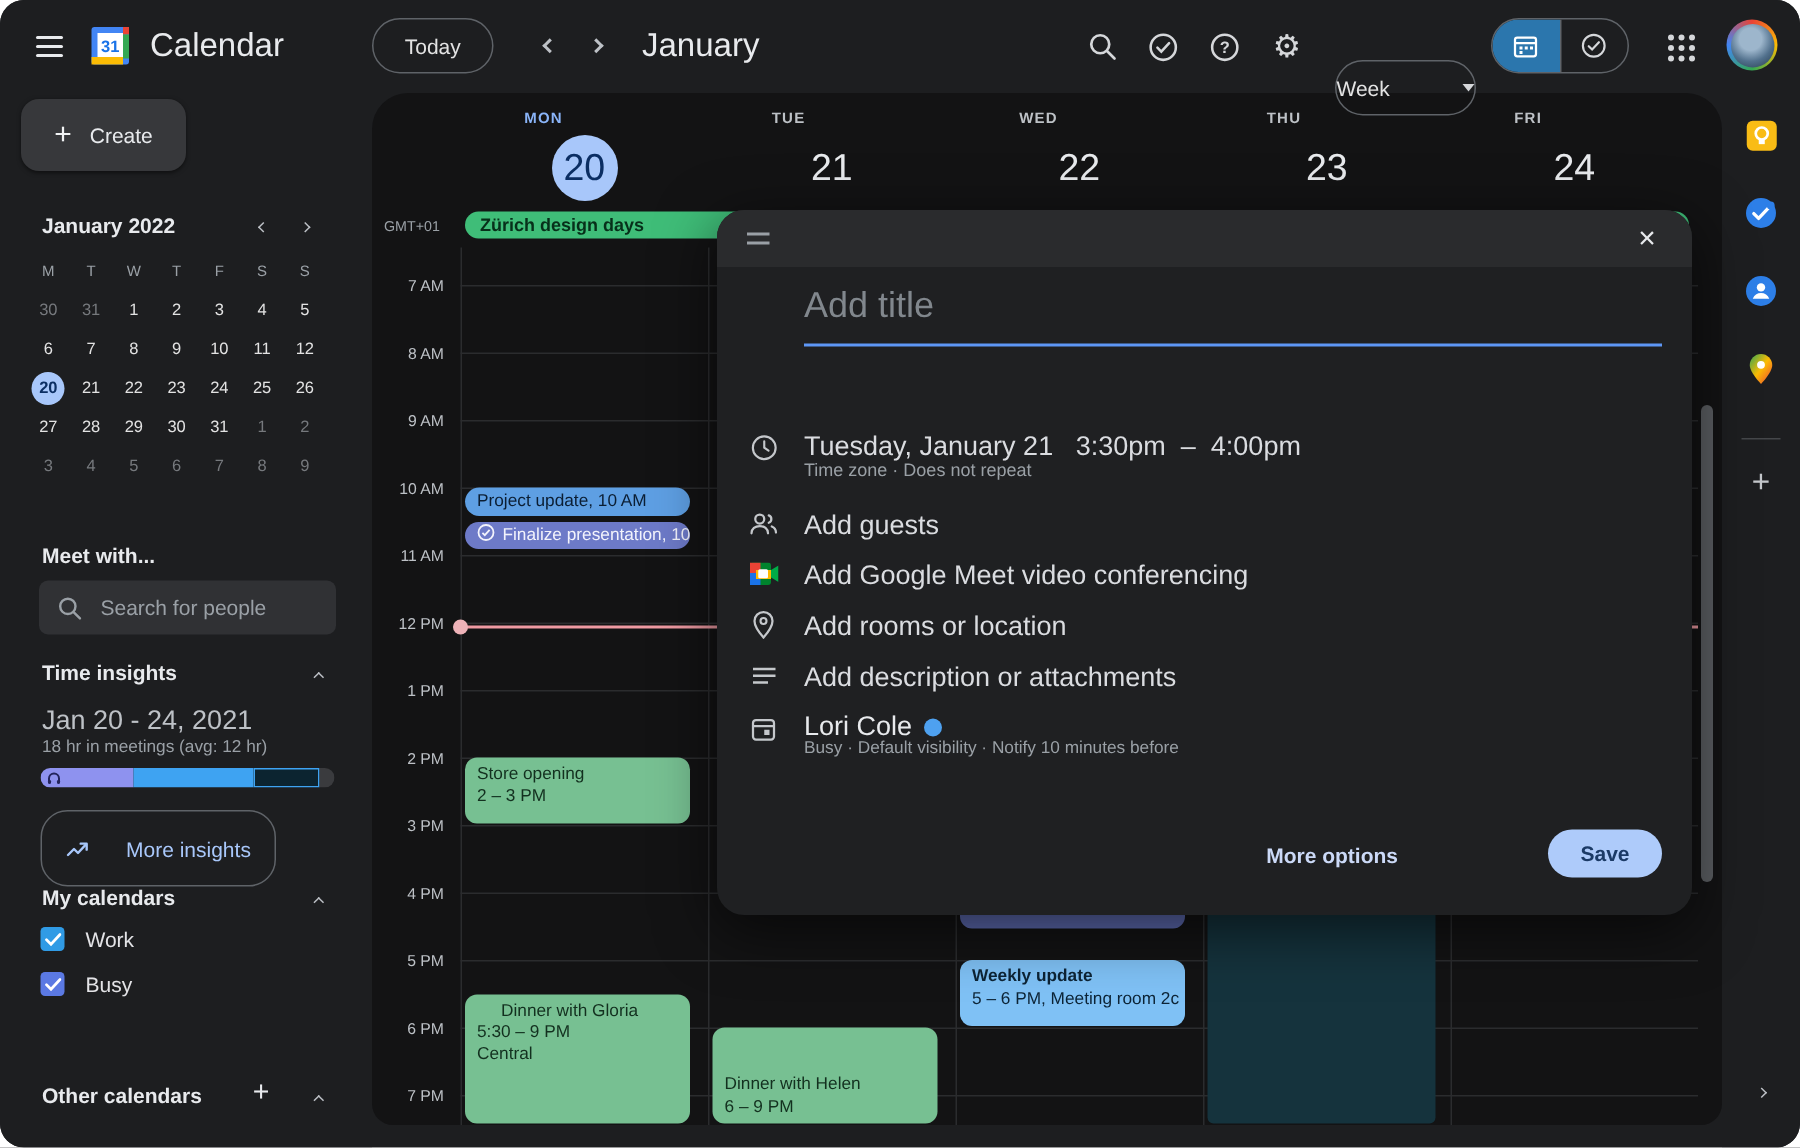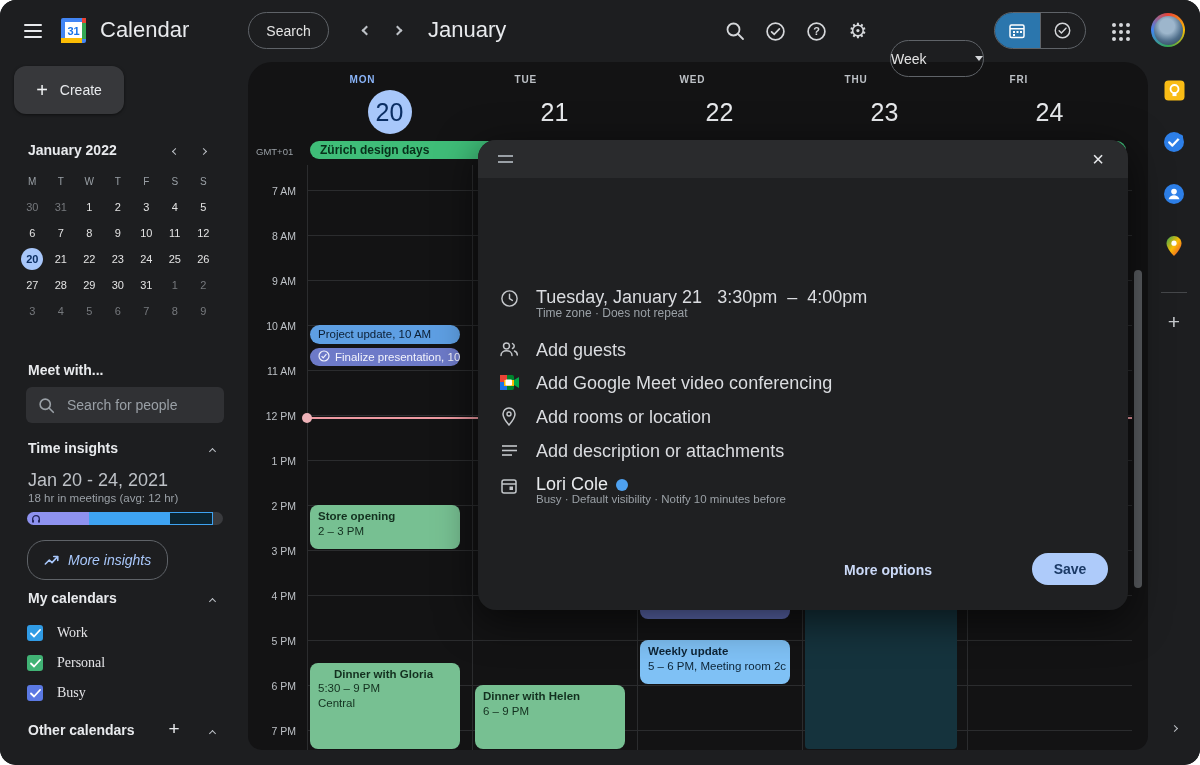--- a/index.html
+++ b/index.html
@@ -136,7 +136,7 @@
       </svg>
     </div>
     <div id="app-title" class="abs">Calendar</div>
-    <div id="today-btn" class="abs">Search</div>
+    <div id="today-btn" class="abs">Today</div>
     <div class="abs iconbtn nav-chev" style="left:357px;">
         <i class="chev left"></i>
       </div>

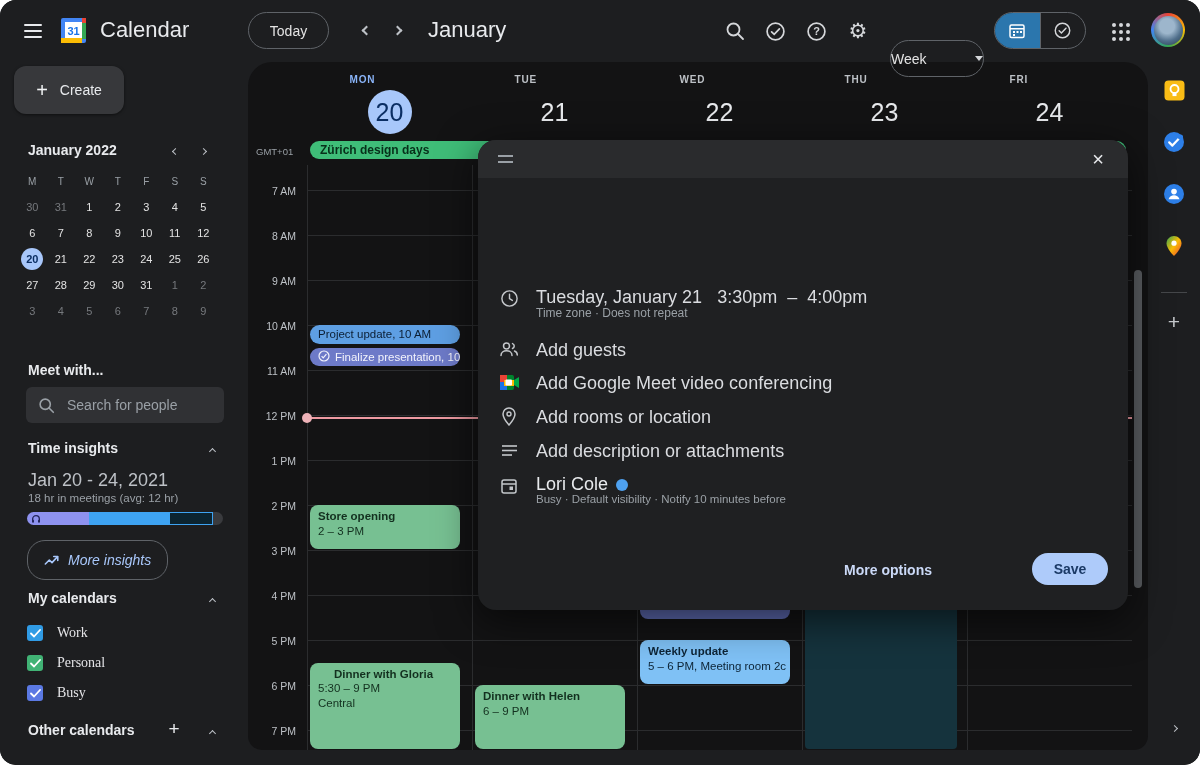--- a/index.html
+++ b/index.html
@@ -456,6 +456,7 @@
       <div id="dlg-handle"></div>
       <div id="dlg-close">×</div>
     </div>
+    <div id="dlg-title">Add title</div>
 
     <div class="drow-icon" style="top:148px;">
       <svg width="19" height="19" viewBox="0 0 20 20">

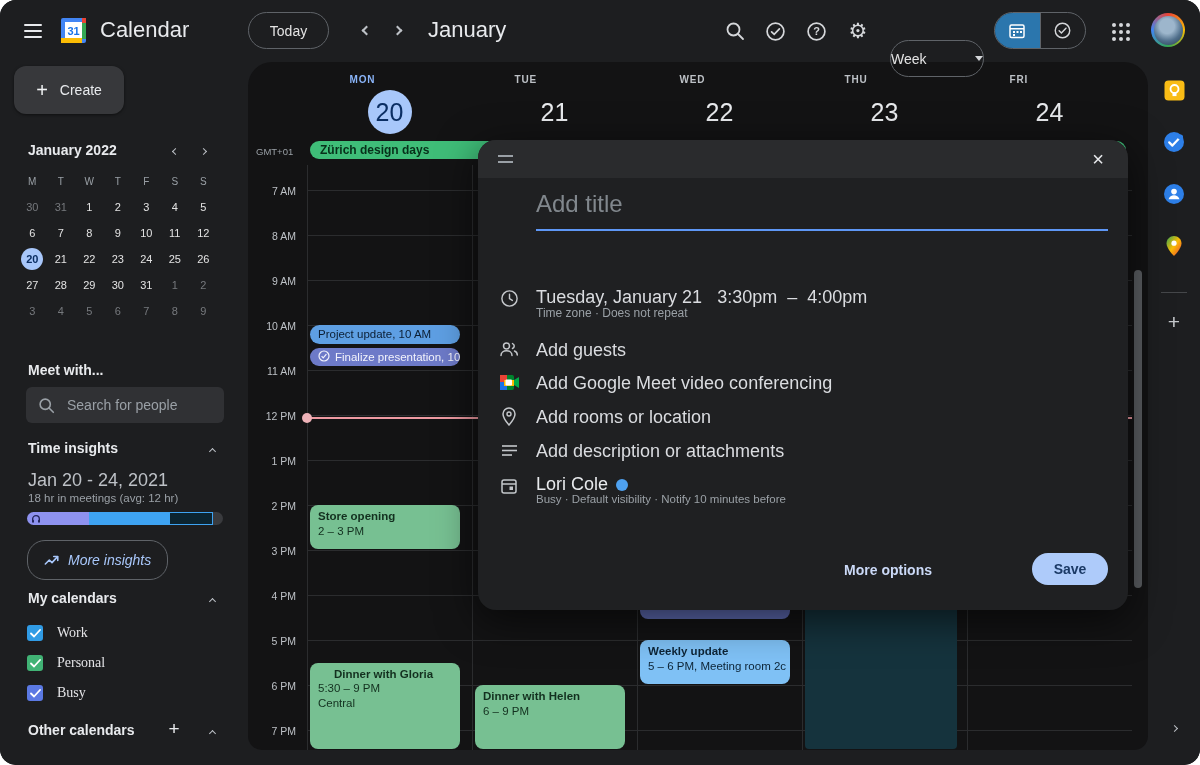--- a/index.html
+++ b/index.html
@@ -426,7 +426,7 @@
           <span>Finalize presentation, 10:3</span>
         </div>
         <div class="event" style="left: 62px; top: 443px; height: 44px; width: 150px; background: rgb(119, 192, 146); color: rgb(19, 48, 31); border-radius: 8px; font-size: 11.5px; padding: 4px 8px;">
-          <div class="ln t1" style="font-weight: bold;">Store opening</div>
+          <div class="ln t1" style="font-weight: normal;">Store opening</div>
           <div class="ln" style="font-weight: normal;">2 – 3 PM</div>
         </div>
         <div class="event" style="left: 62px; top: 600.5px; height: 86.5px; width: 150px; background: rgb(119, 192, 146); color: rgb(19, 48, 31); border-radius: 8px; font-size: 11.5px; padding: 4px 8px;">

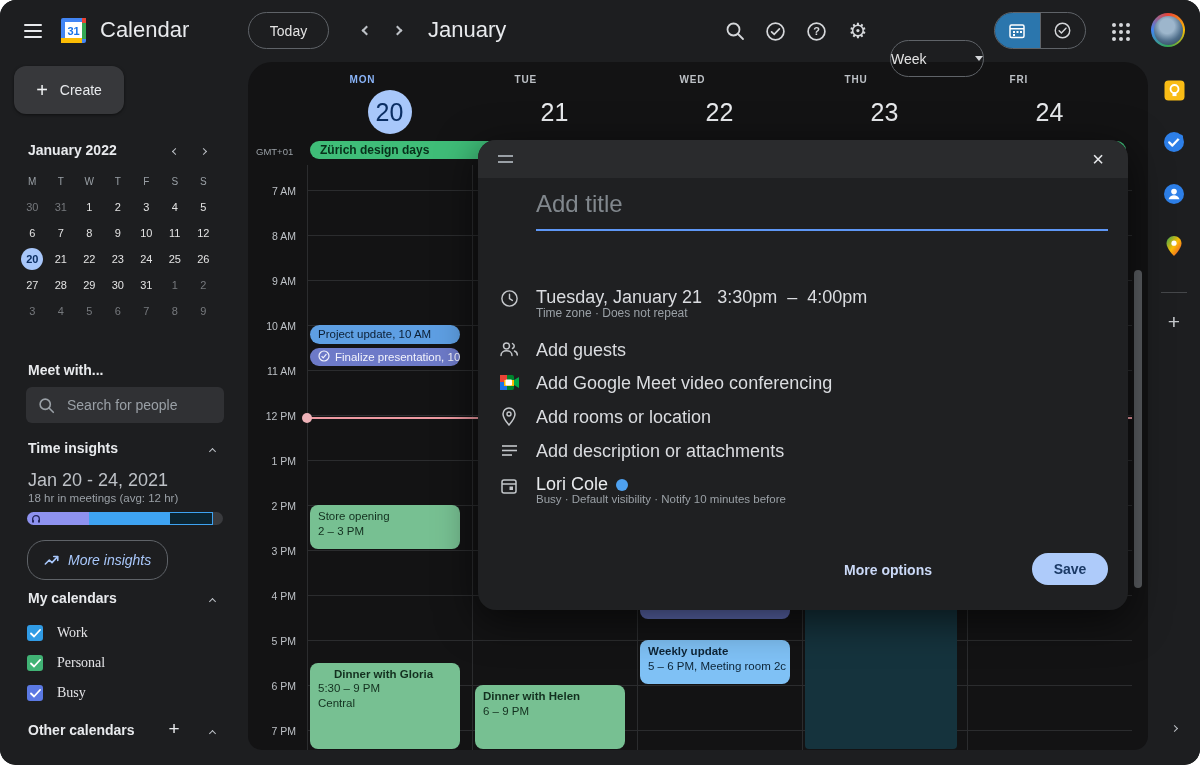--- a/index.html
+++ b/index.html
@@ -61,7 +61,7 @@
   #ti-bar .seg2 { background:#3ea3f2; }
   #ti-bar .seg3 { background:#0c2430; border:1.5px solid #3ea3f2; }
   #ti-bar .seg4 { background:#3a3b3e; }
-  #more-insights { left:27px; top:478px; height:40px; padding:0 16px; border:1px solid #5f6368; border-radius:18px; display:inline-flex; align-items:center; gap:8px; color:#a8c7fa; font-size:14px; cursor:pointer;font-style:italic; }
+  #more-insights { left:27px; top:478px; height:51px; padding:0 16px; border:1px solid #5f6368; border-radius:18px; display:inline-flex; align-items:center; gap:24px; color:#a8c7fa; font-size:14px; cursor:pointer; }
   #mc-title { left:28px; top:528px; font-size:14px; font-weight:bold; color:#e8eaed; }
   #mc-chev { left:204px; top:531px; }
   #cal-list { left:27px; top:556px; width:200px; }

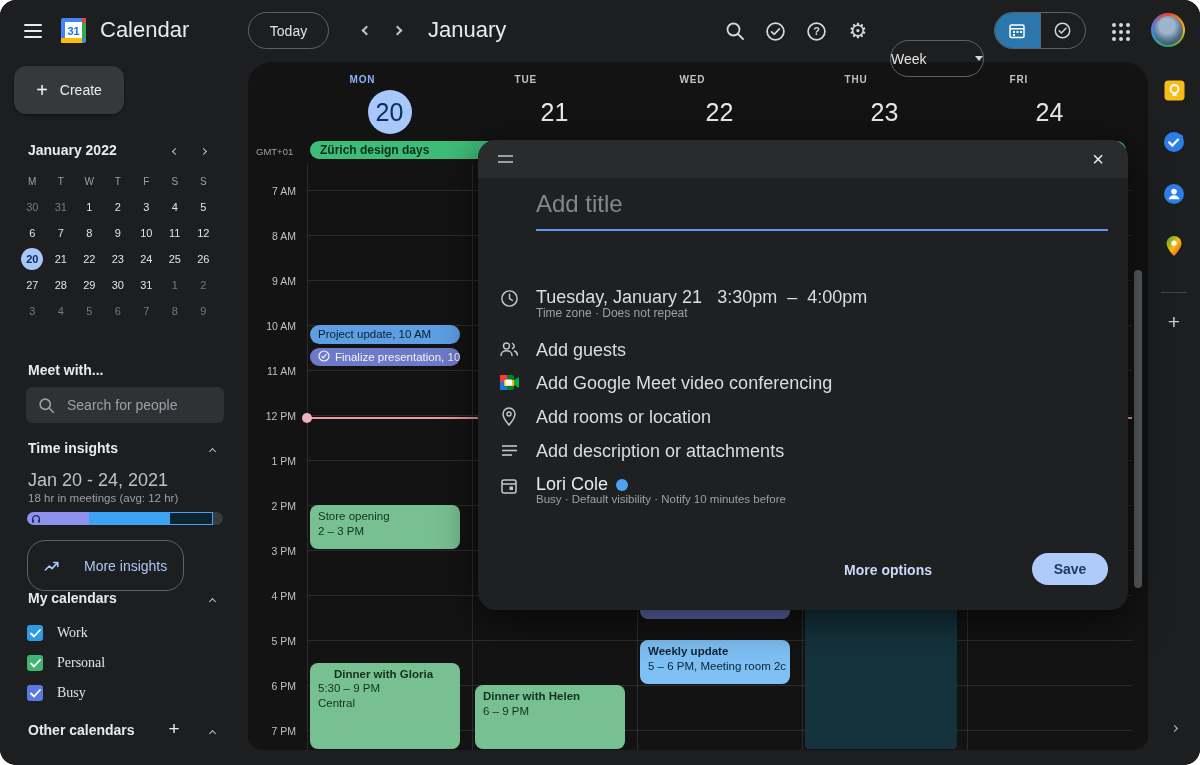--- a/index.html
+++ b/index.html
@@ -65,7 +65,7 @@
   #mc-title { left:28px; top:528px; font-size:14px; font-weight:bold; color:#e8eaed; }
   #mc-chev { left:204px; top:531px; }
   #cal-list { left:27px; top:556px; width:200px; }
-  .cal-item { display:flex; align-items:center; gap:14px; height:30px; cursor:pointer;font-family:Liberation Serif, serif; }
+  .cal-item { display:flex; align-items:flex-start; gap:14px; height:30px; cursor:pointer; }
   .cal-item .box { width:16px; height:16px; border-radius:3px; display:flex; align-items:center; justify-content:center; }
   .cal-item .label { font-size:14px; color:#e3e3e6; }
   #oc-title { left:28px; top:660px; font-size:14px; font-weight:bold; color:#e8eaed; }

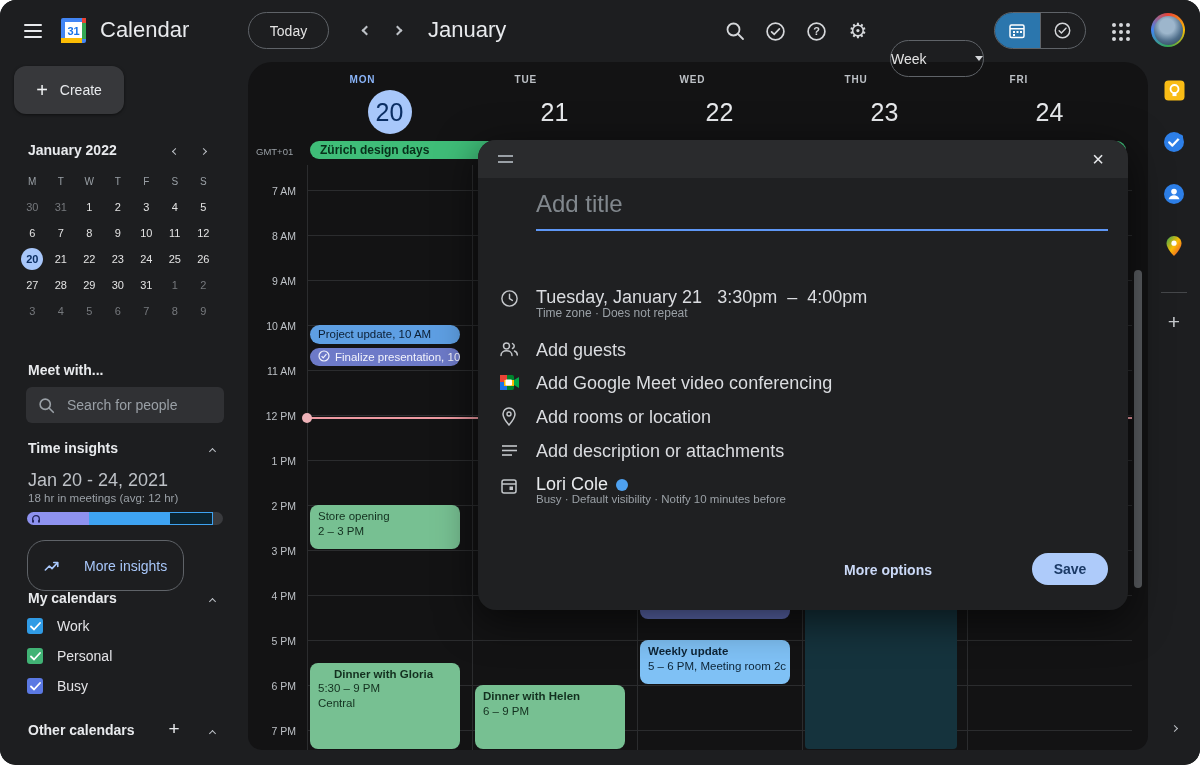--- a/index.html
+++ b/index.html
@@ -328,14 +328,6 @@
           <div class="label">Work</div>
         </div>
         <div class="cal-item">
-          <div class="box" style="background: rgb(65, 179, 117);">
-            <svg width="11" height="9" viewBox="0 0 11 9">
-              <path d="M1 4.5l3 3 6-6.5" fill="none" stroke="#fff" stroke-width="1.8" stroke-linecap="round"></path>
-            </svg>
-          </div>
-          <div class="label">Personal</div>
-        </div>
-        <div class="cal-item">
           <div class="box" style="background: rgb(91, 121, 227);">
             <svg width="11" height="9" viewBox="0 0 11 9">
               <path d="M1 4.5l3 3 6-6.5" fill="none" stroke="#fff" stroke-width="1.8" stroke-linecap="round"></path>

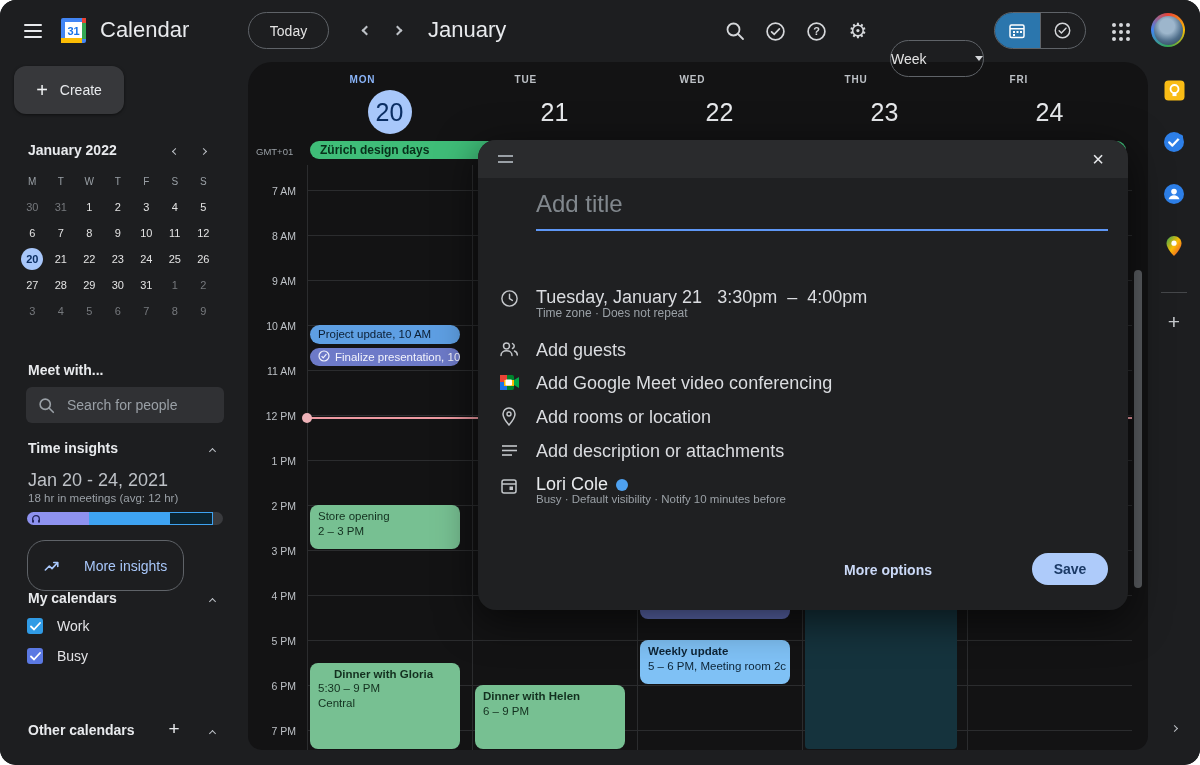--- a/index.html
+++ b/index.html
@@ -422,7 +422,7 @@
           <div class="ln" style="font-weight: normal;">2 – 3 PM</div>
         </div>
         <div class="event" style="left: 62px; top: 600.5px; height: 86.5px; width: 150px; background: rgb(119, 192, 146); color: rgb(19, 48, 31); border-radius: 8px; font-size: 11.5px; padding: 4px 8px;">
-          <div class="ln t1" style="font-weight: bold; padding-left: 16px;">Dinner with Gloria</div>
+          <div class="ln t1" style="font-weight: normal; padding-left: 16px;">Dinner with Gloria</div>
           <div class="ln" style="font-weight: normal;">5:30 – 9 PM</div>
           <div class="ln" style="font-weight: normal;">Central</div>
         </div>

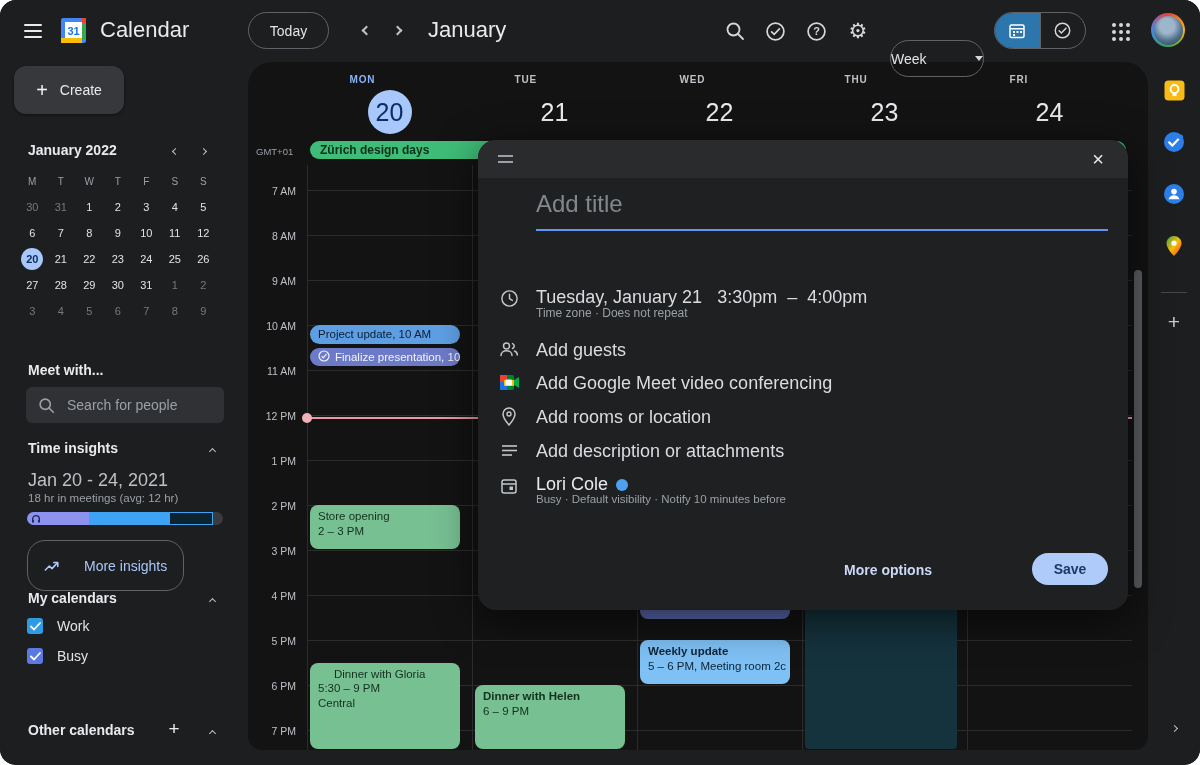--- a/index.html
+++ b/index.html
@@ -427,7 +427,7 @@
           <div class="ln" style="font-weight: normal;">Central</div>
         </div>
         <div class="event" style="left: 227px; top: 623px; height: 64px; width: 150px; background: rgb(119, 192, 146); color: rgb(19, 48, 31); border-radius: 8px; font-size: 11.5px; padding: 4px 8px;">
-          <div class="ln t1" style="font-weight: bold;">Dinner with Helen</div>
+          <div class="ln t1" style="font-weight: normal; margin-top: 27px;">Dinner with Helen</div>
           <div class="ln" style="font-weight: normal;">6 – 9 PM</div>
         </div>
         <div class="event" style="left: 392px; top: 578px; height: 44px; width: 150px; background: rgb(127, 193, 245); color: rgb(13, 36, 54); border-radius: 8px; font-size: 11.5px; padding: 4px 8px;">

